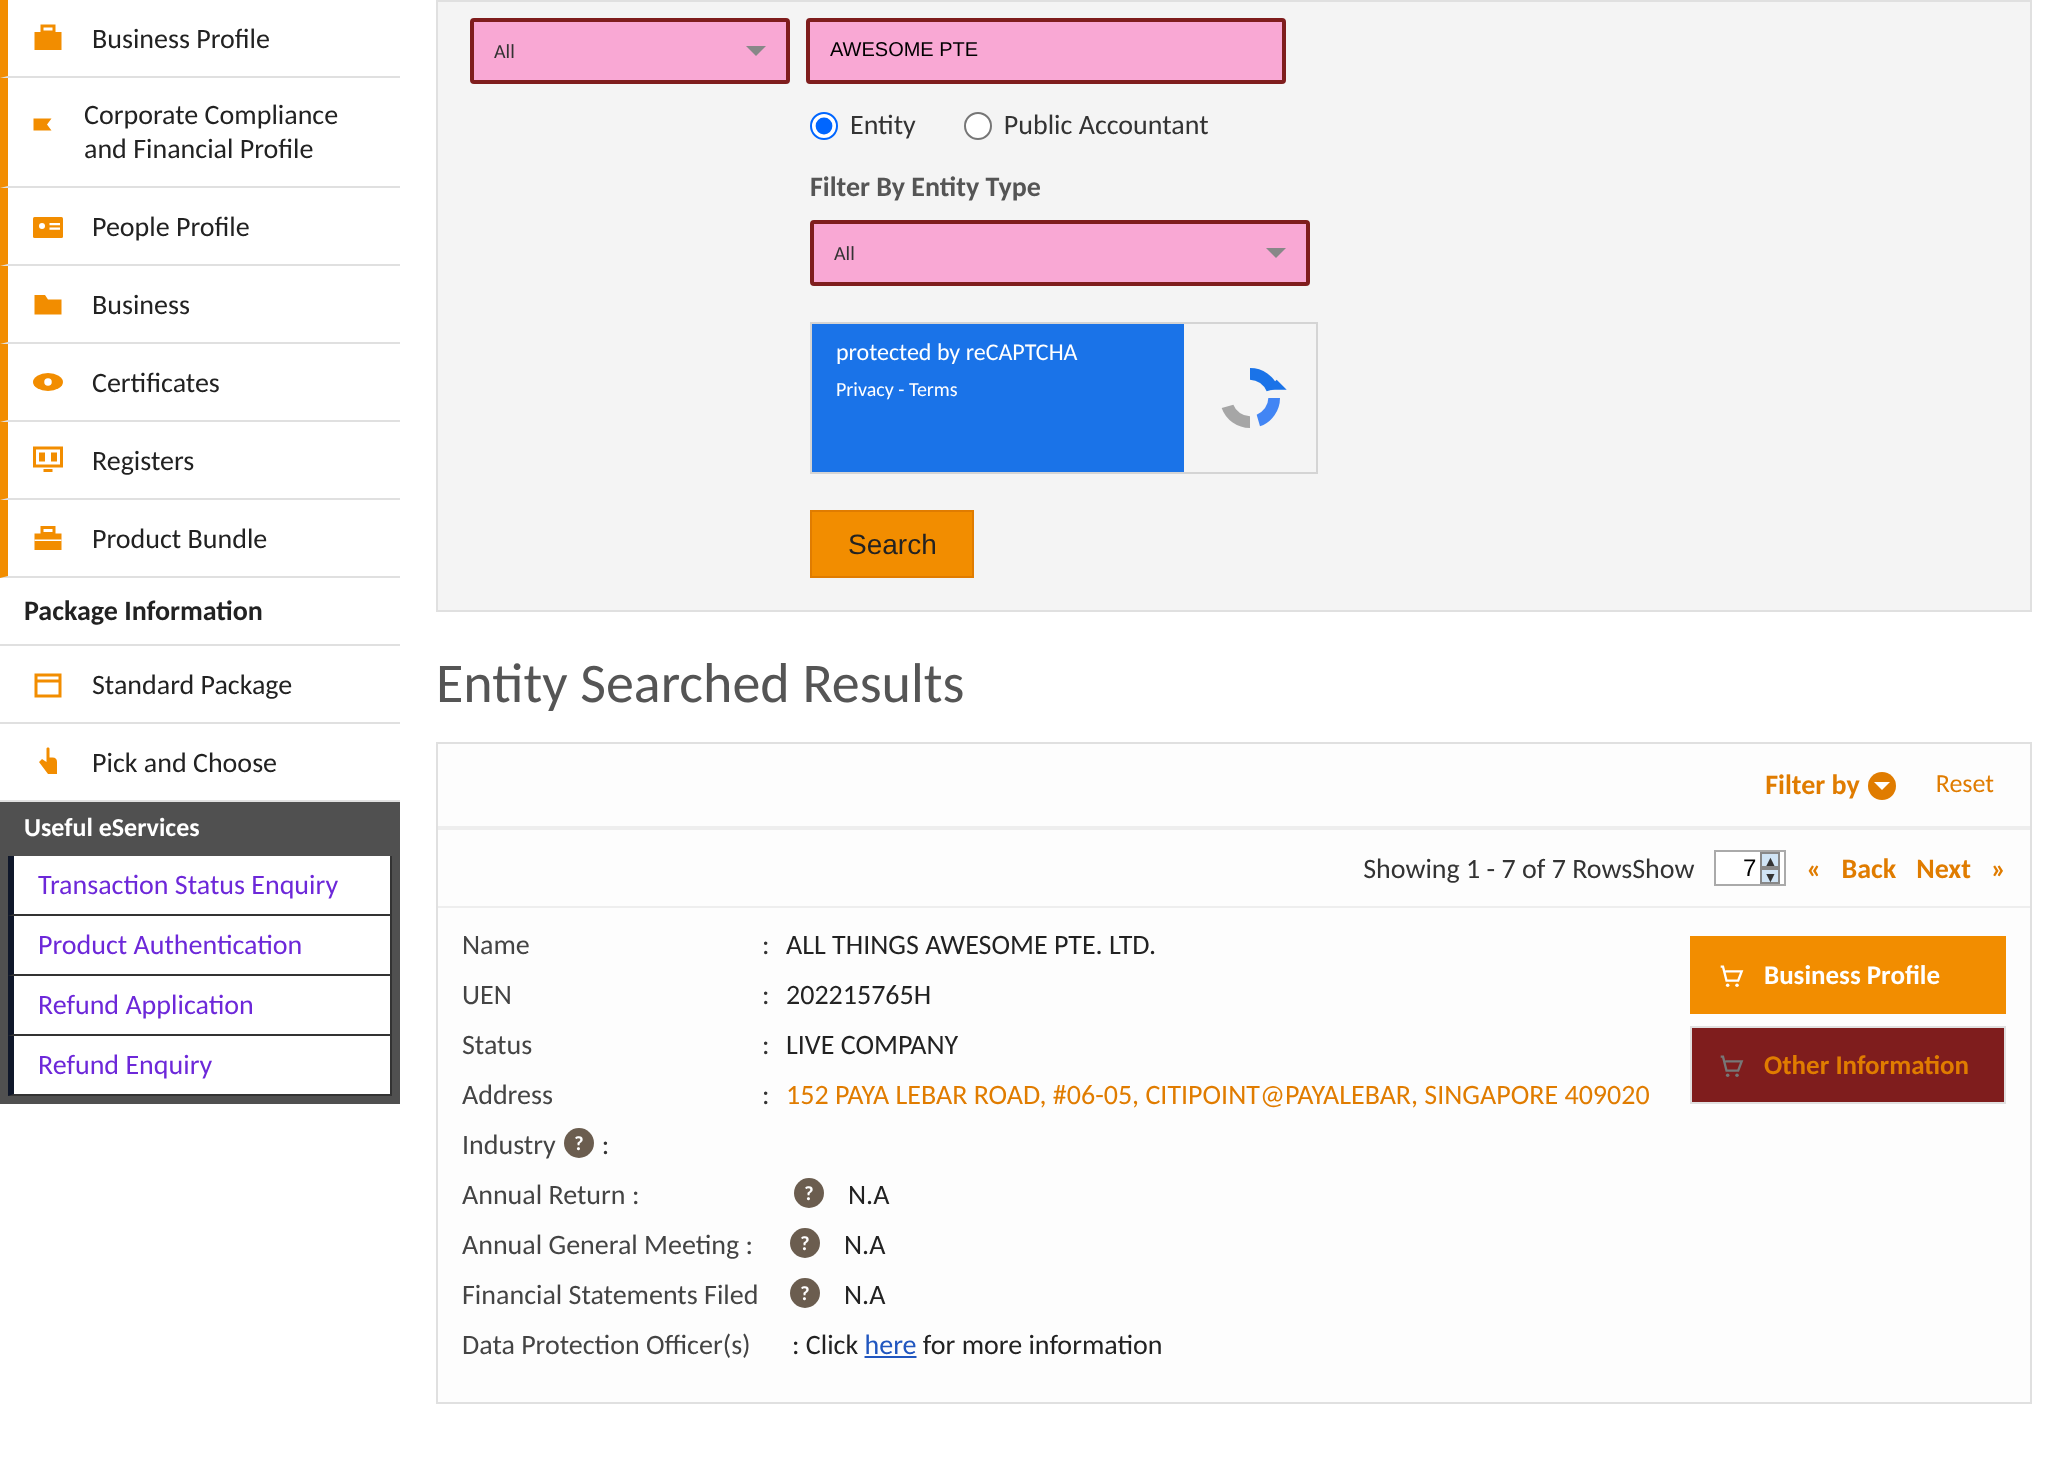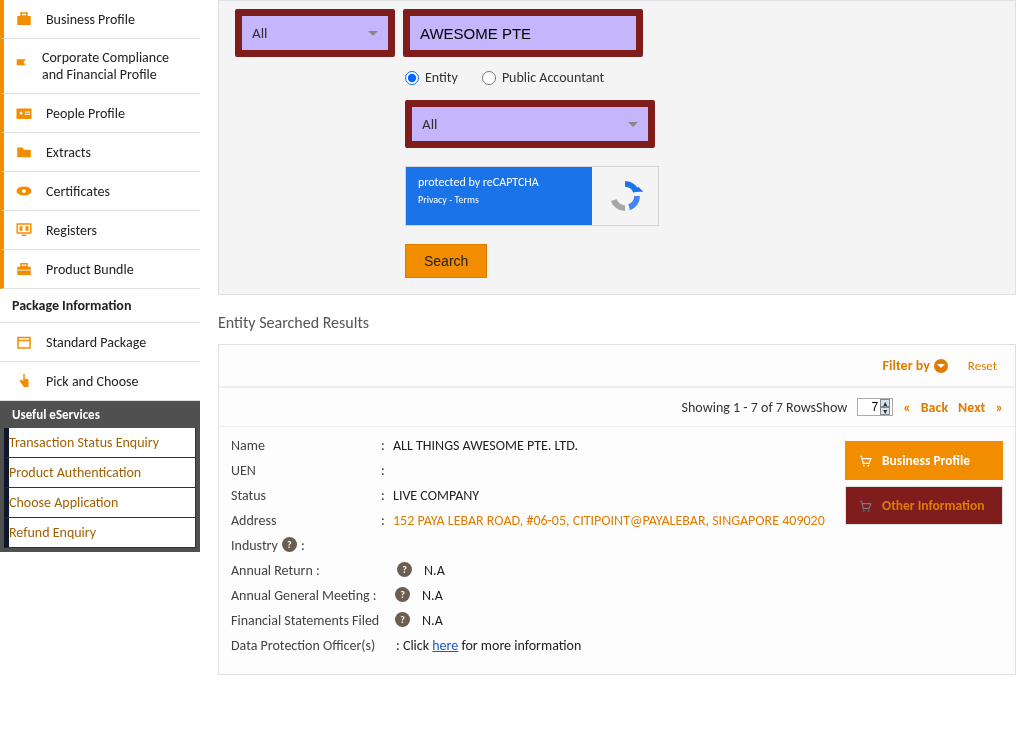--- a/index.html
+++ b/index.html
@@ -21,7 +21,7 @@
 .main { flex: 1; padding: 0 0 0 18px; }
 .search-panel { background: #f4f4f4; padding: 8px 16px 16px 16px; border: 1px solid #e0e0e0; margin-right: 8px; }
 .search-row { display: flex; gap: 8px; margin-bottom: 12px; }
-.select, .text-input { background: #c4b5fd; border: 7px solid #7f1d1d; border-radius: 2px; padding: 8px 10px; font-size: 15px; }
+.select, .text-input { background: #f9a8d4; border: 2px solid #7f1d1d; border-radius: 2px; padding: 8px 10px; font-size: 10px; }
 .select { width: 160px; display: flex; justify-content: space-between; align-items: center; cursor: pointer; }
 .text-input { width: 240px; }
 .caret { border-left: 5px solid transparent; border-right: 5px solid transparent; border-top: 5px solid #888; }

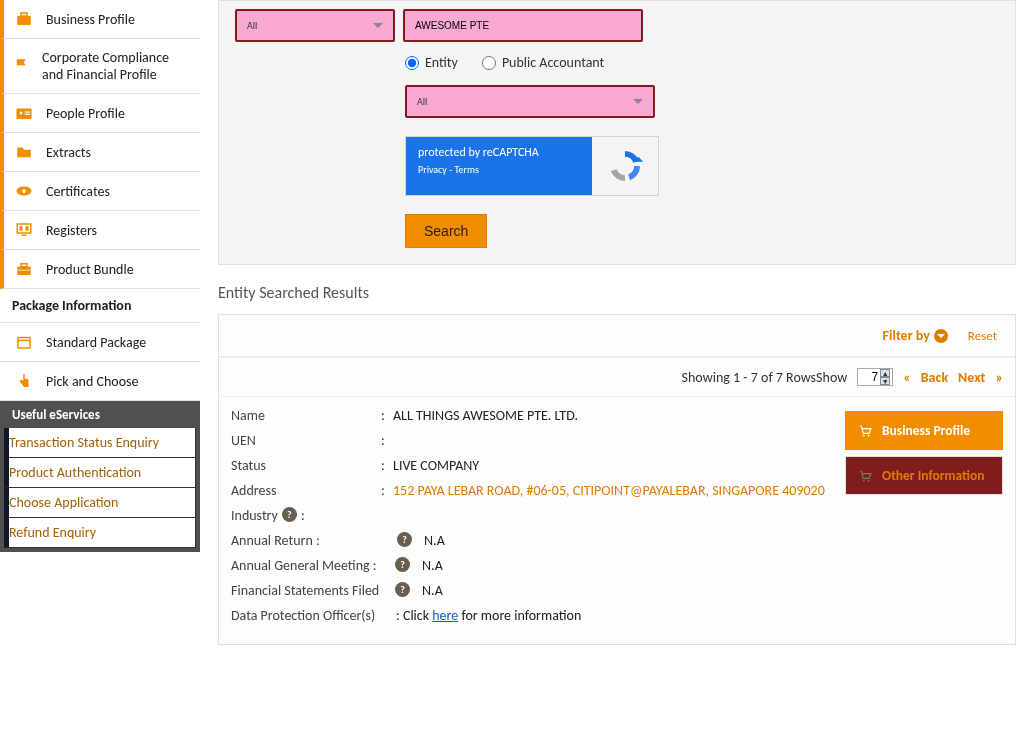--- a/index.html
+++ b/index.html
@@ -195,6 +195,7 @@
         </label>
       </div>
       <div class="filter-block">
+        <span class="lbl">Filter By Entity Type</span>
         <div class="select">
           <span>All</span>
           <span class="caret"></span>

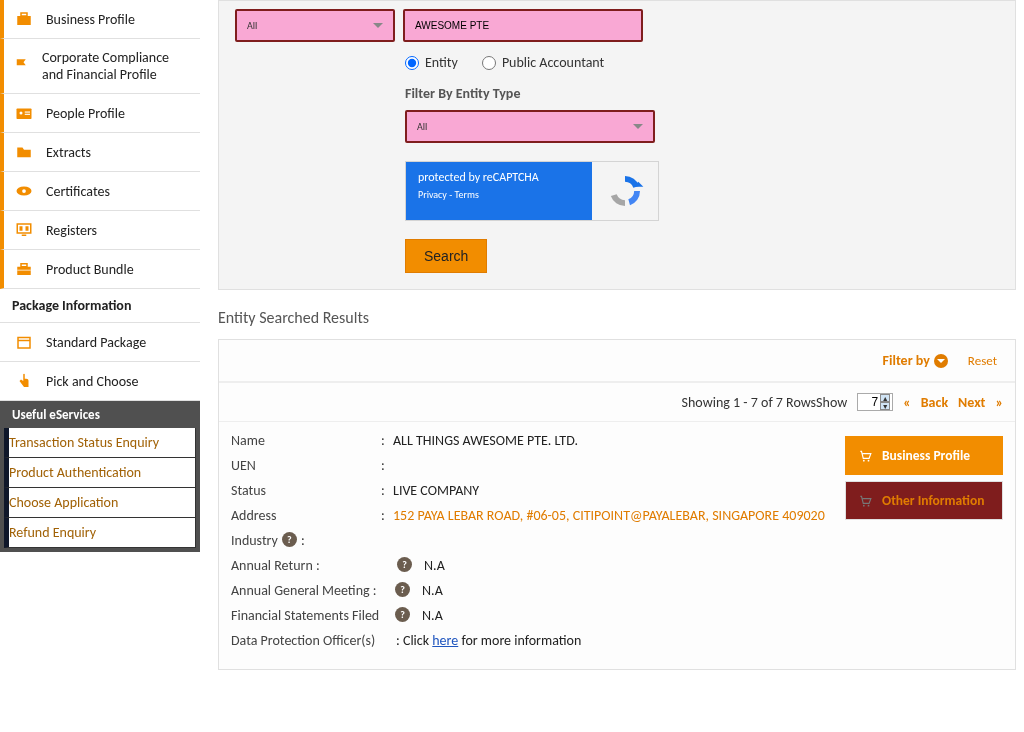--- a/index.html
+++ b/index.html
@@ -114,7 +114,7 @@
             <path d="M3 6h7l2 3h9v10H3z" fill="#f28d00"></path>
           </svg>
       </span>
-      <span>Extracts</span>
+      <span>Business</span>
     </div>
     <div class="menu-item active">
       <span class="menu-icon-wrap">

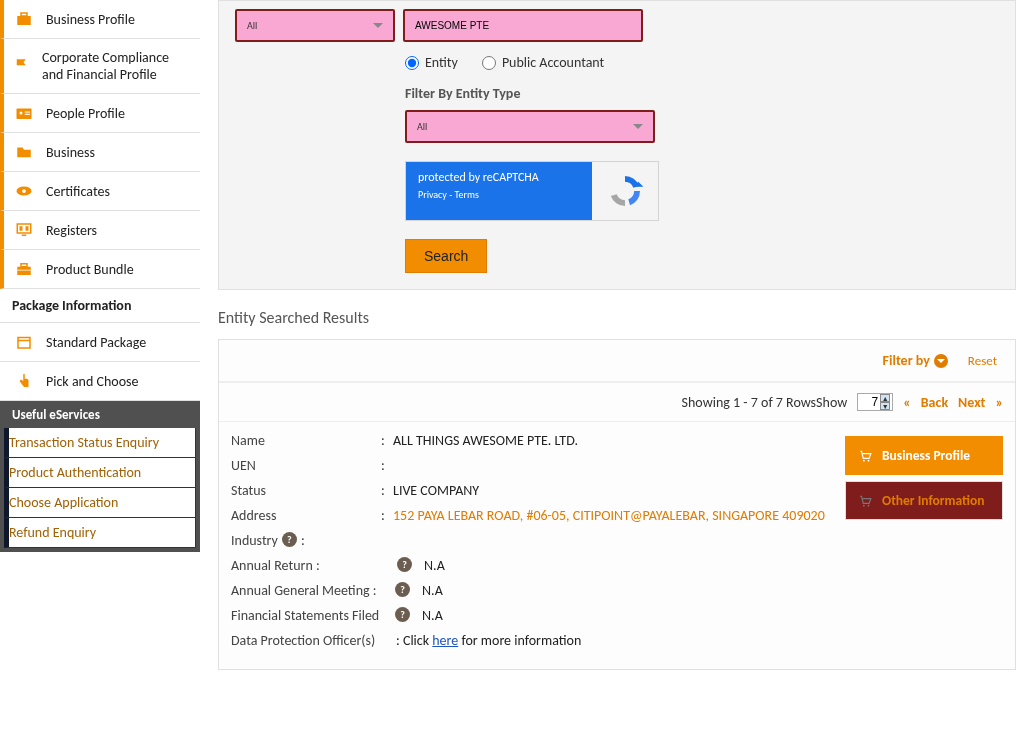--- a/index.html
+++ b/index.html
@@ -31,7 +31,7 @@
 .filter-block { margin-left: 170px; }
 .filter-block .lbl { font-weight: bold; margin-bottom: 8px; display: block; color: #555; }
 .filter-block .select { width: 250px; }
-.recaptcha { margin-left: 170px; margin-top: 18px; display: flex; border: 1px solid #d4d4d4; width: 254px; height: 60px; }
+.recaptcha { margin-left: 170px; margin-top: 18px; display: flex; border: 1px solid #d4d4d4; width: 254px; height: 76px; }
 .recaptcha-left { background: #1a73e8; color: #fff; padding: 8px 12px; flex: 1; font-size: 12px; }
 .recaptcha-left .small { font-size: 10px; margin-top: 4px; }
 .recaptcha-left a { color: #fff; text-decoration: none; }

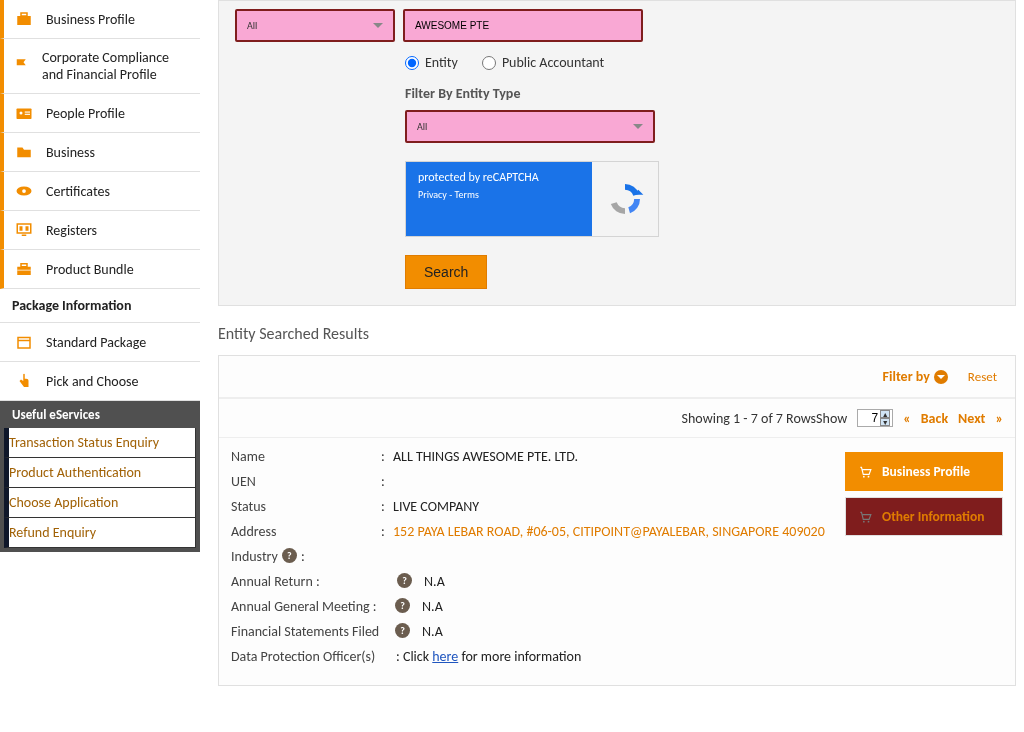--- a/index.html
+++ b/index.html
@@ -39,7 +39,7 @@
 .recaptcha-logo { width: 40px; height: 40px; }
 .search-btn { margin-left: 170px; margin-top: 18px; background: #f28d00; color: #222; border: 1px solid #e07c00; padding: 8px 18px; font-size: 14px; cursor: pointer; }
 
-.results-title { font-size: 16px; color: #555; margin: 18px 0 12px 0; font-weight: normal; }
+.results-title { font-size: 28px; color: #555; margin: 18px 0 12px 0; font-weight: normal; }
 .results-panel { border: 1px solid #e0e0e0; background: #fdfdfd; margin-right: 8px; }
 .results-toolbar { display: flex; justify-content: flex-end; gap: 20px; padding: 12px 18px; border-bottom: 1px solid #eee; align-items: center; }
 .filterby { color: #e07c00; font-weight: bold; display: flex; align-items: center; gap: 4px; cursor: pointer; }

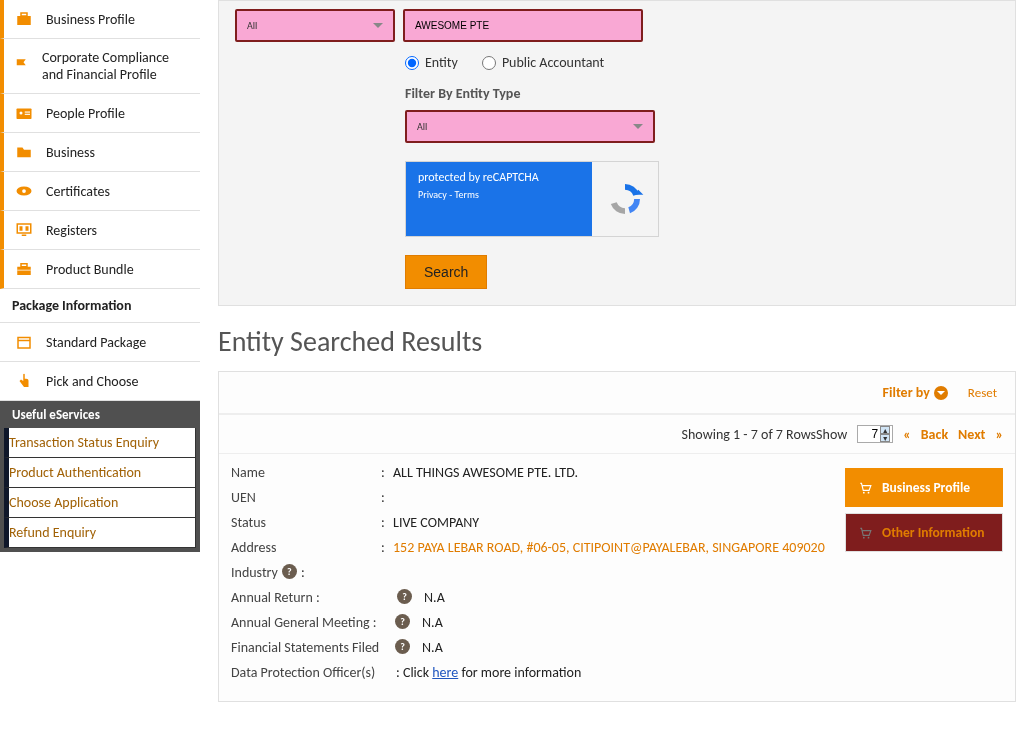--- a/index.html
+++ b/index.html
@@ -13,7 +13,7 @@
 .menu-item.active { border-left: 4px solid #f28d00; padding-left: 8px; }
 .section-header { background: #fff; padding: 8px 12px; font-weight: bold; color: #222; border-bottom: 1px solid #e0e0e0; }
 .grey-header { background: #505050; color: #fff; padding: 6px 12px; font-weight: bold; font-size: 13px; }
-.eservice-item { background: #fff; padding: 6px 0; border: 1px solid #333; border-top: none; border-left: 5px solid #0f172a; color: #a16207; cursor: pointer; margin: 0 4px; }
+.eservice-item { background: #fff; padding: 6px 12px; border: 1px solid #333; border-top: none; border-left: 3px solid #0f172a; color: #6d28d9; cursor: pointer; margin: 0 4px; }
 .eservice-wrap { background: #505050; padding: 0 0 4px 0; }
 .eservice-item:first-child { border-top: 1px solid #333; }
 

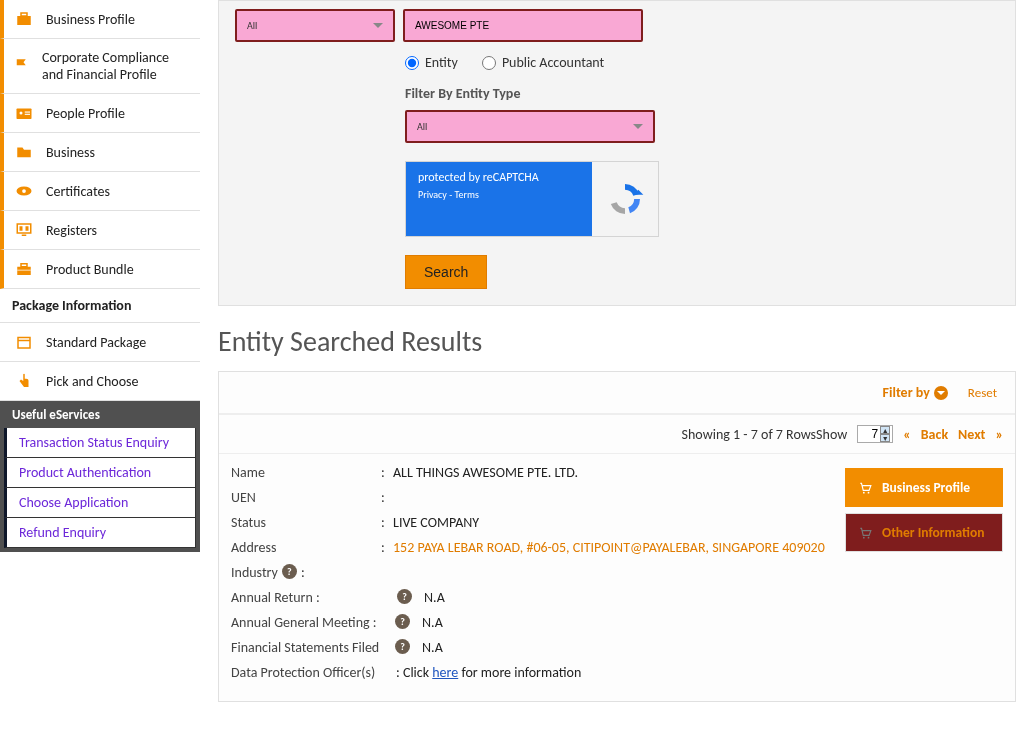--- a/index.html
+++ b/index.html
@@ -170,7 +170,7 @@
       <div class="grey-header">Useful eServices</div>
       <div class="eservice-item">Transaction Status Enquiry</div>
       <div class="eservice-item">Product Authentication</div>
-      <div class="eservice-item">Choose Application</div>
+      <div class="eservice-item">Refund Application</div>
       <div class="eservice-item">Refund Enquiry</div>
     </div>
   </div>

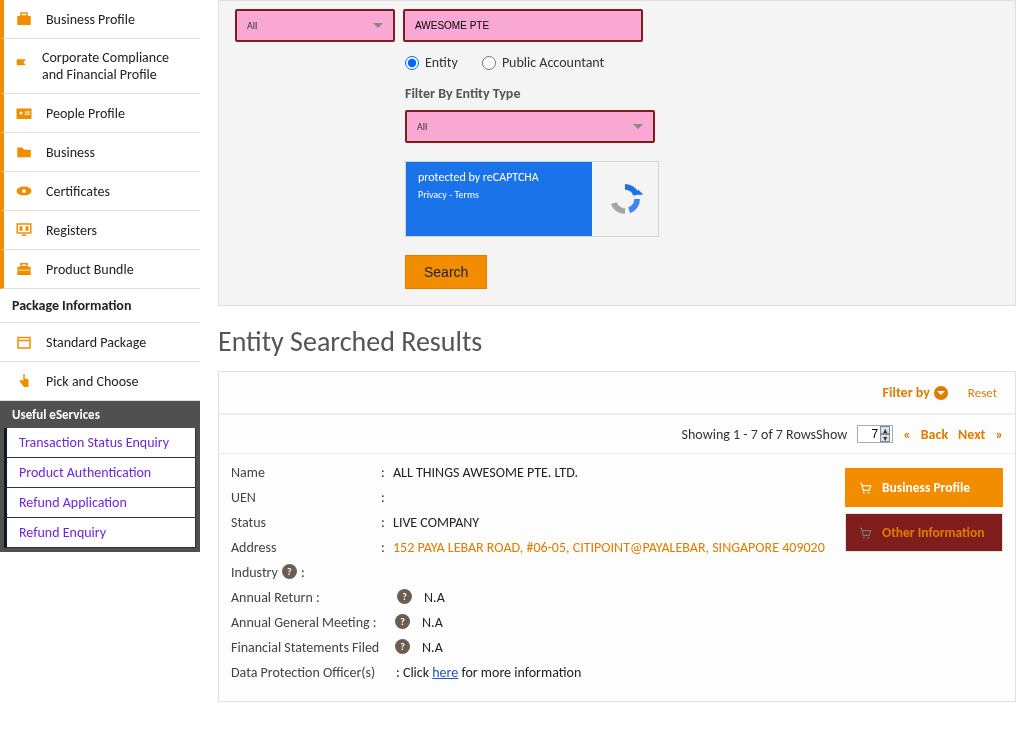--- a/index.html
+++ b/index.html
@@ -279,6 +279,7 @@
         <div class="field-row">
           <span class="field-label">UEN</span>
           <span class="field-colon">:</span>
+          <span class="field-value">202215765H</span>
         </div>
         <div class="field-row">
           <span class="field-label">Status</span>

